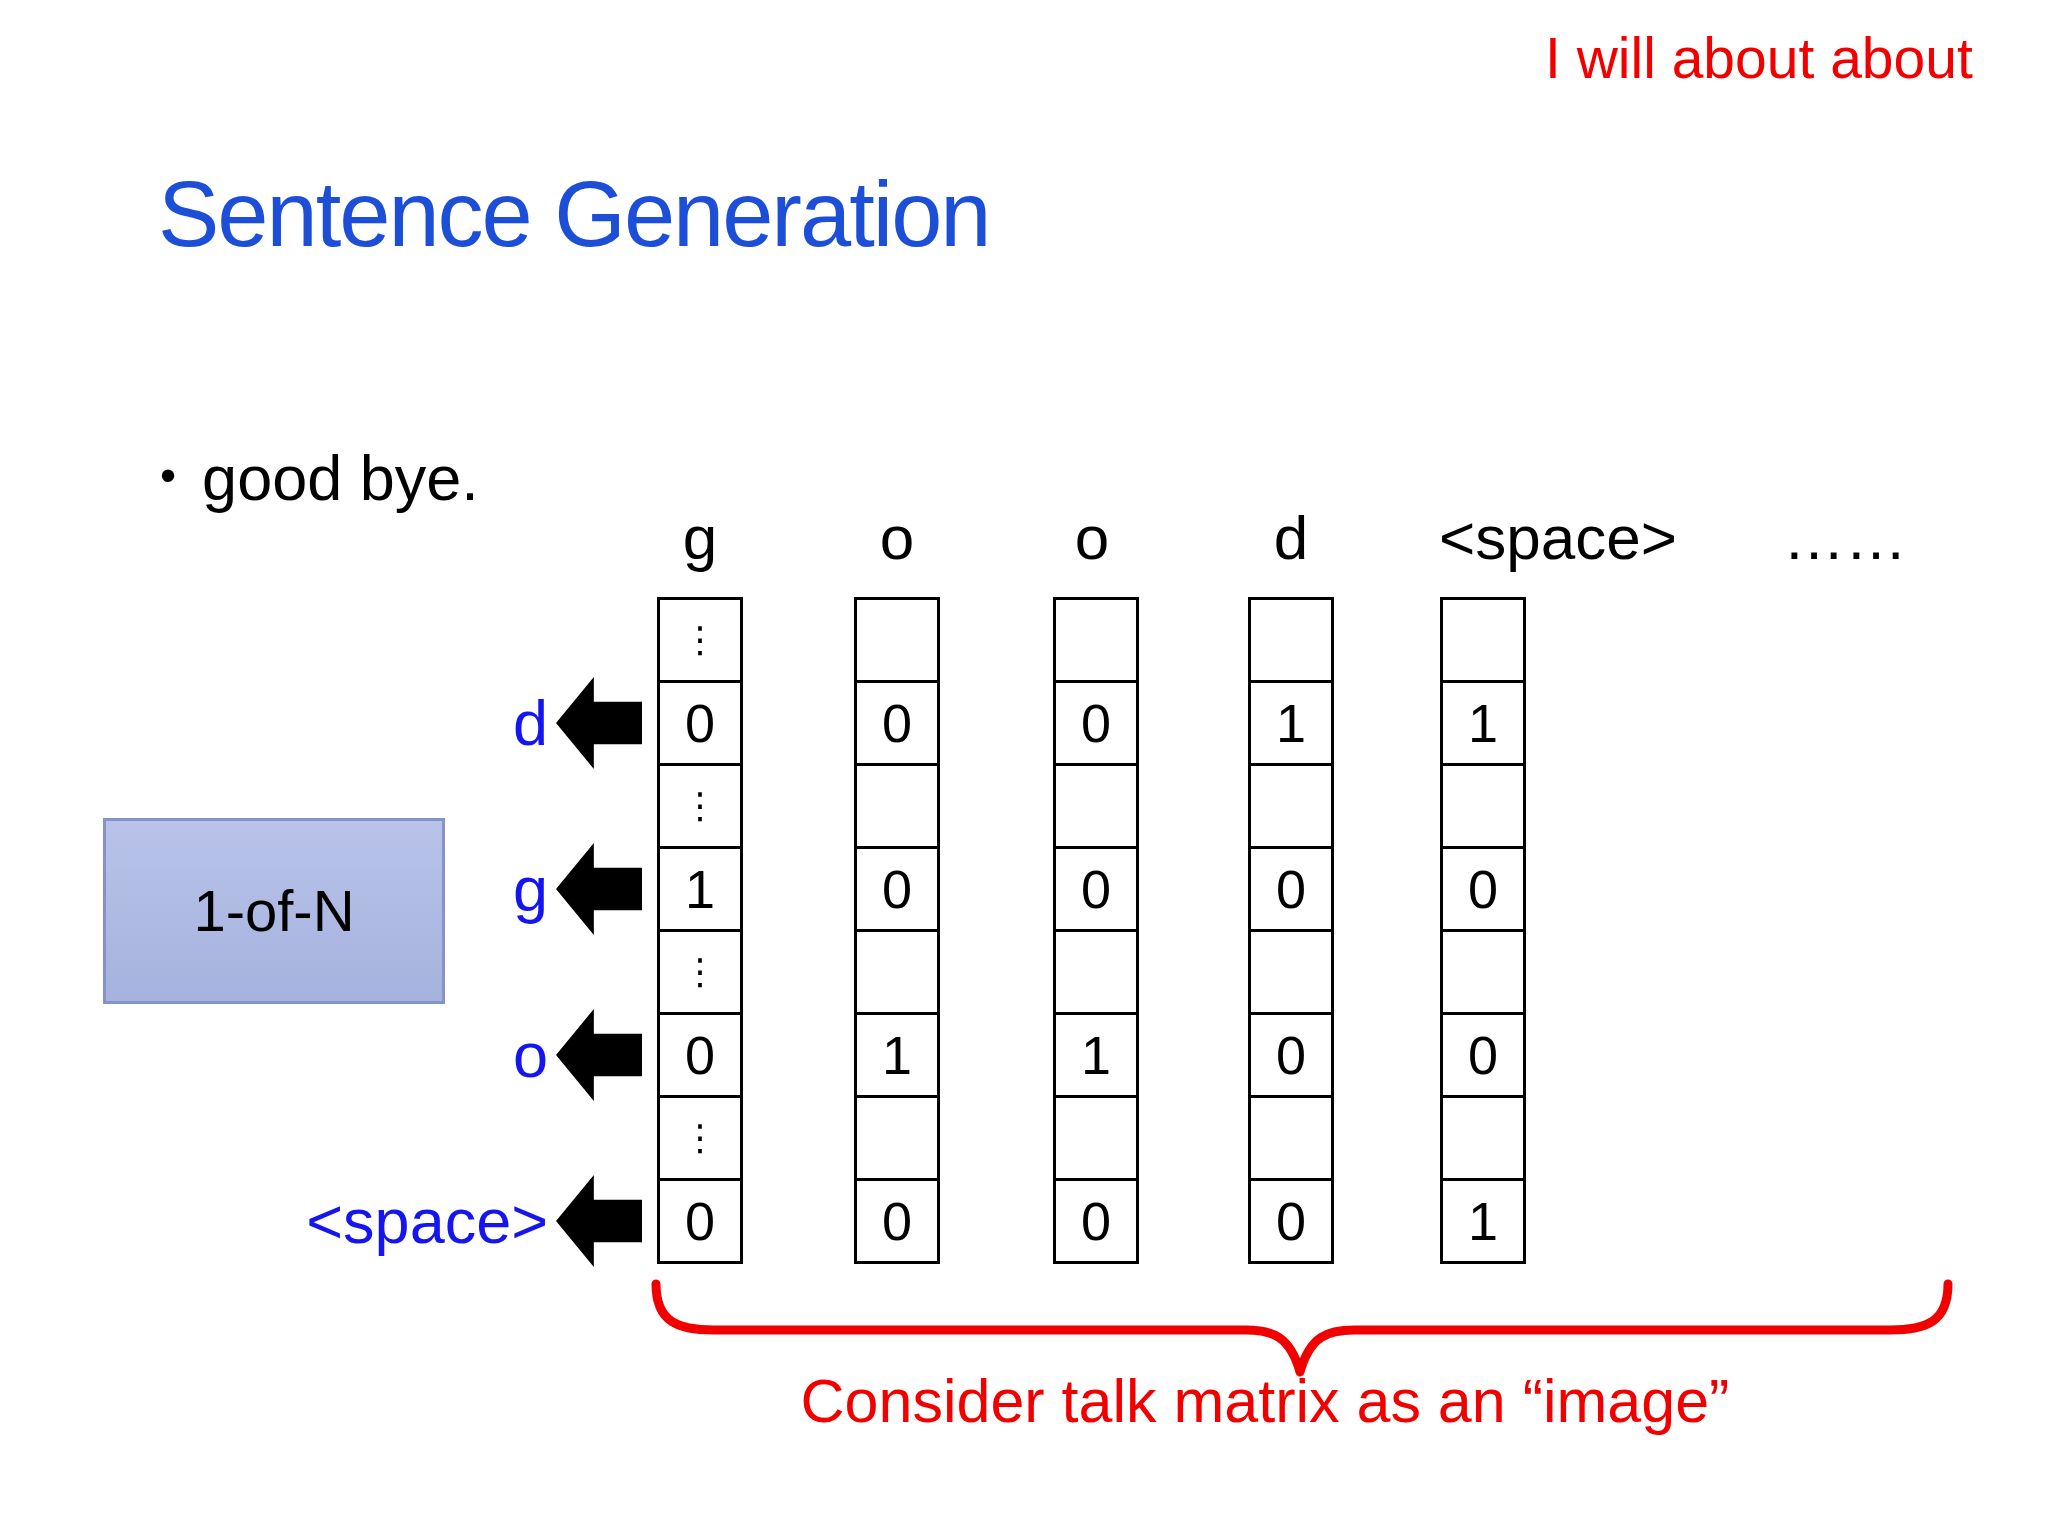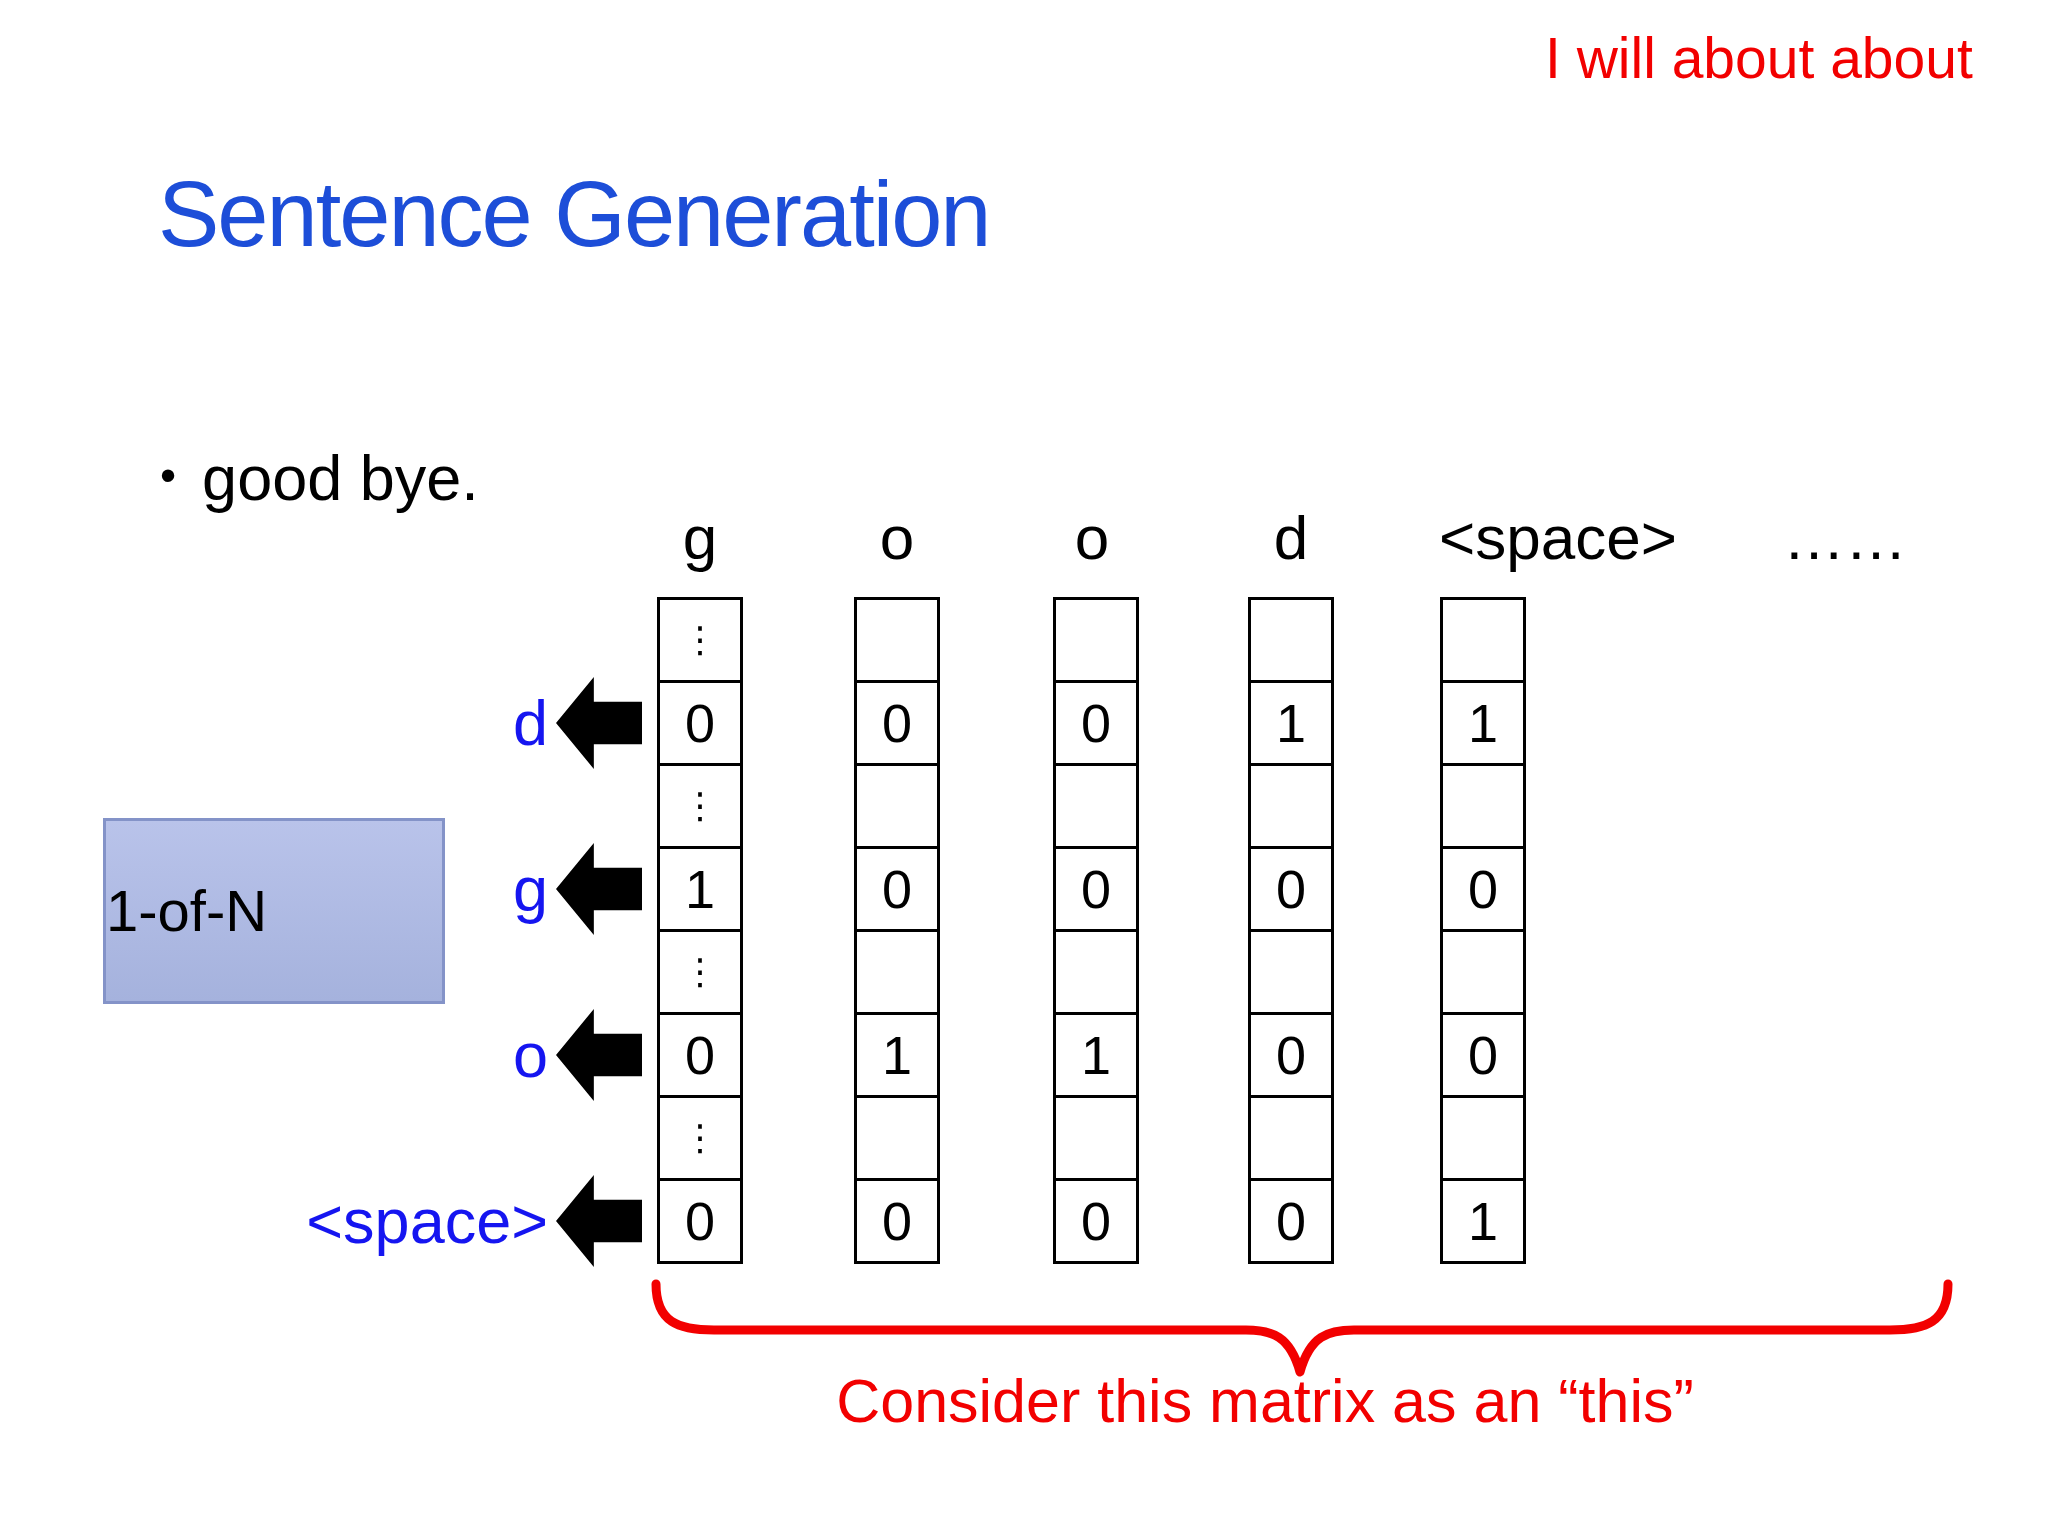--- a/index.html
+++ b/index.html
@@ -58,7 +58,7 @@
   #enc-box{
     left:103px;top:818px;width:342px;height:186px;box-sizing:border-box;
     border:3px solid #8493c8;background:linear-gradient(180deg,#b9c3ea 0%,#a5b2dd 100%);
-    display:flex;flex-direction:column;align-items:flex-start;justify-content:center;
+    display:flex;flex-direction:column;align-items:center;justify-content:center;
     font-size:58px;line-height:80px;color:#000;text-align:center;
   }
 

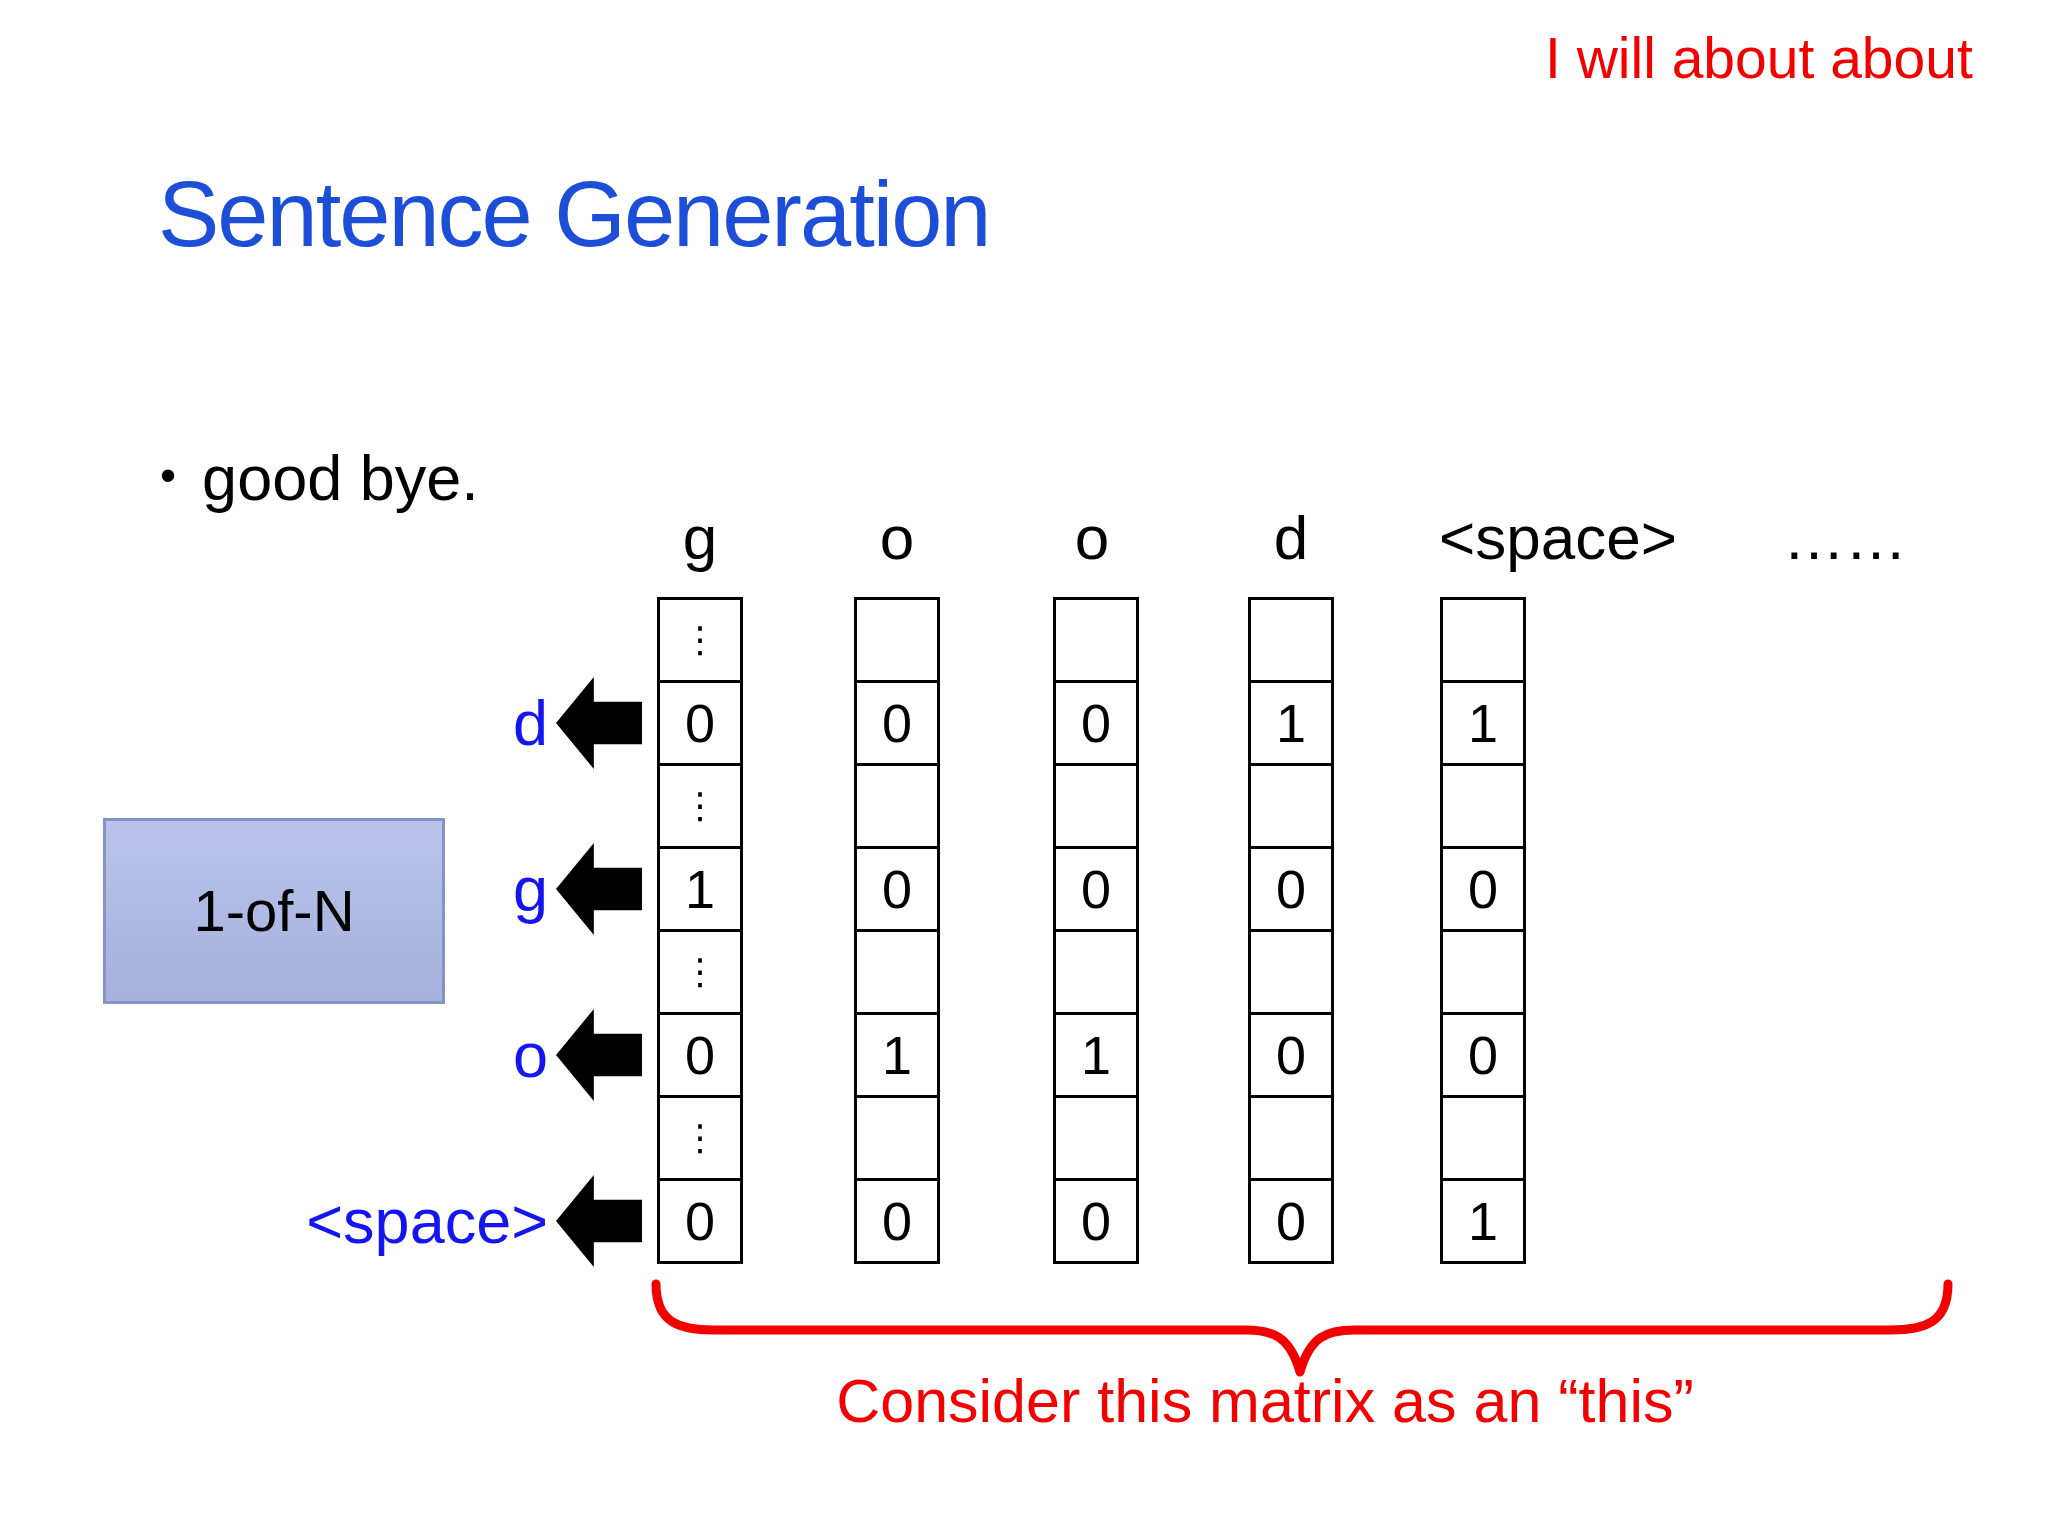--- a/index.html
+++ b/index.html
@@ -161,6 +161,6 @@
   <path d="M 6 6 C 6 44 28 52 64 52 L 596 52 C 622 52 640 58 650 94 C 660 58 678 52 704 52 L 1240 52 C 1276 52 1298 44 1298 6"></path>
 </svg>
 
-<div class="abs" id="caption">Consider this matrix as an “this”</div>
+<div class="abs" id="caption">Consider talk matrix as an “image”</div>
 
 </body></html>

